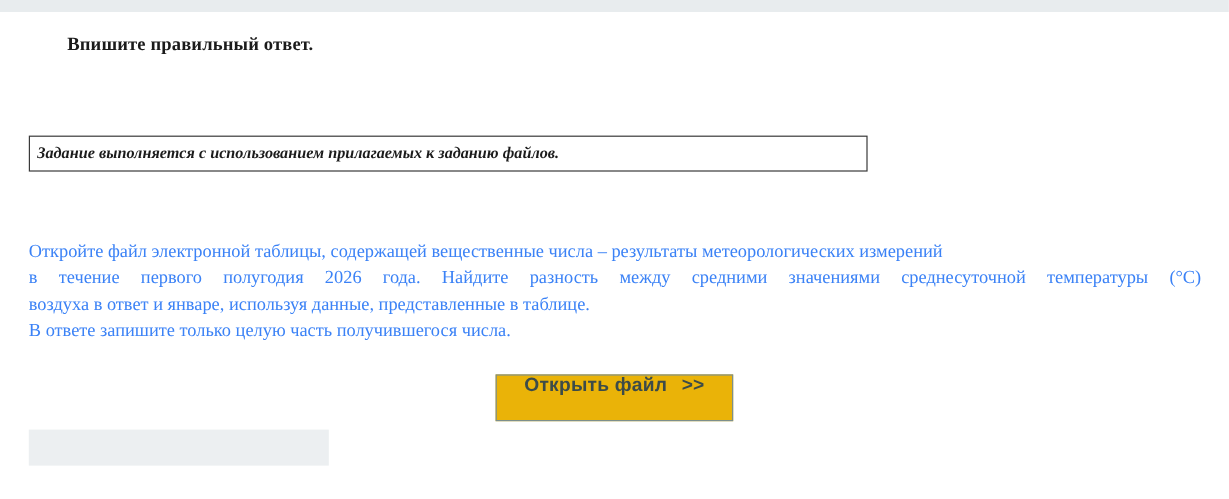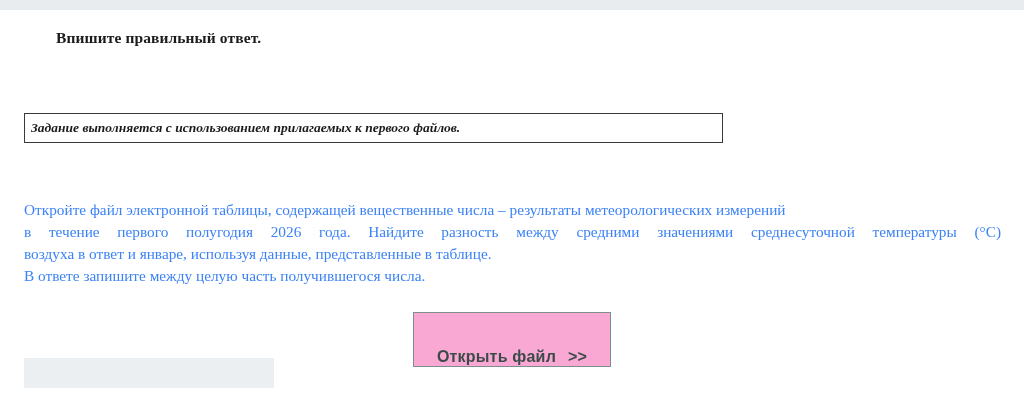--- a/index.html
+++ b/index.html
@@ -131,7 +131,7 @@
   <div class="instruction-title">Впишите правильный ответ.</div>
 
   <div class="note-box">
-    <span class="note-box-text">Задание выполняется с использованием прилагаемых к первого файлов.</span>
+    <span class="note-box-text">Задание выполняется с использованием прилагаемых к заданию файлов.</span>
   </div>
 
   <div class="body-text">

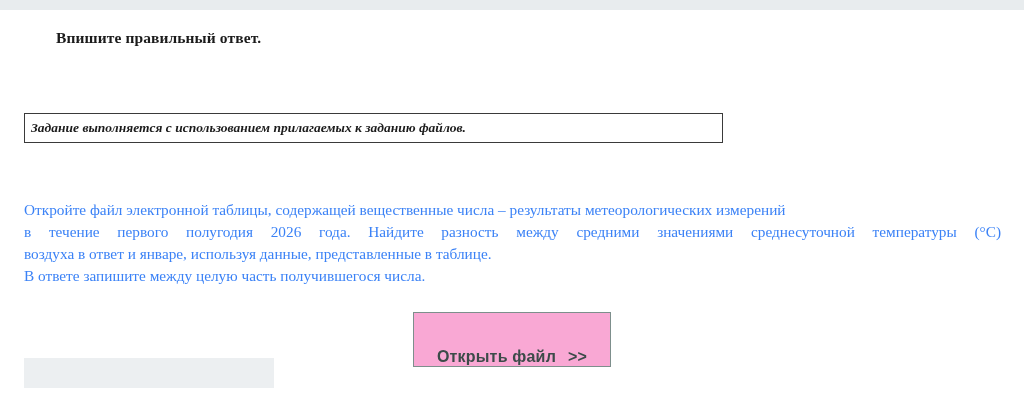--- a/index.html
+++ b/index.html
@@ -138,7 +138,7 @@
     <span class="body-line">Откройте файл электронной таблицы, содержащей вещественные числа – результаты метеорологических измерений</span>
     <span class="line-justify">в течение первого полугодия  2026 года. Найдите разность между средними значениями среднесуточной температуры  (°С)</span>
     <span class="body-line">воздуха в ответ и январе, используя данные, представленные в таблице.</span>
-    <span class="body-line">В ответе запишите между целую часть получившегося числа.</span>
+    <span class="body-line">В ответе запишите только целую часть получившегося числа.</span>
   </div>
 
   <div class="open-file-button">

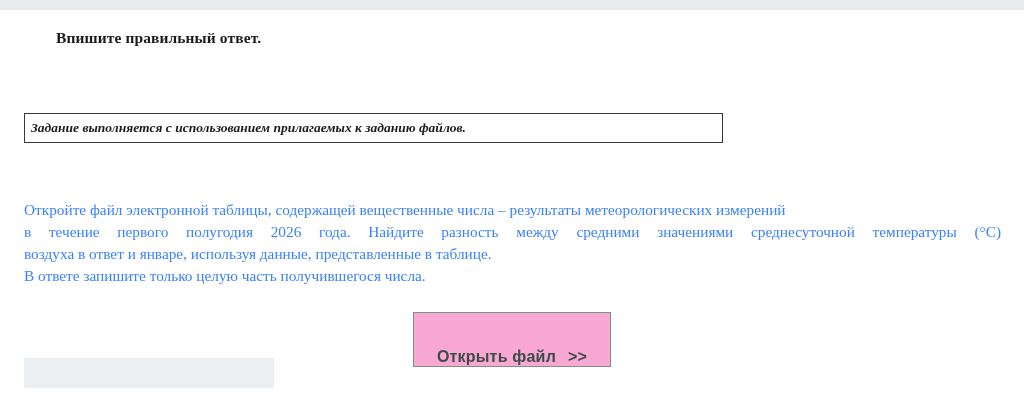--- a/index.html
+++ b/index.html
@@ -87,8 +87,8 @@
     left: 413px;
     top: 302px;
     width: 198px;
-    height: 55px;
-    background: #f9a8d4;
+    height: 39px;
+    background: #eab308;
     border: 1px solid #7d8f8c;
     box-sizing: border-box;
     color: #3c4b49;
@@ -96,7 +96,7 @@
     font-weight: bold;
     font-family: "Liberation Sans", sans-serif;
     display: flex;
-    align-items: flex-end;
+    align-items: flex-start;
     justify-content: center;
     cursor: pointer;
     letter-spacing: 0.2px;

